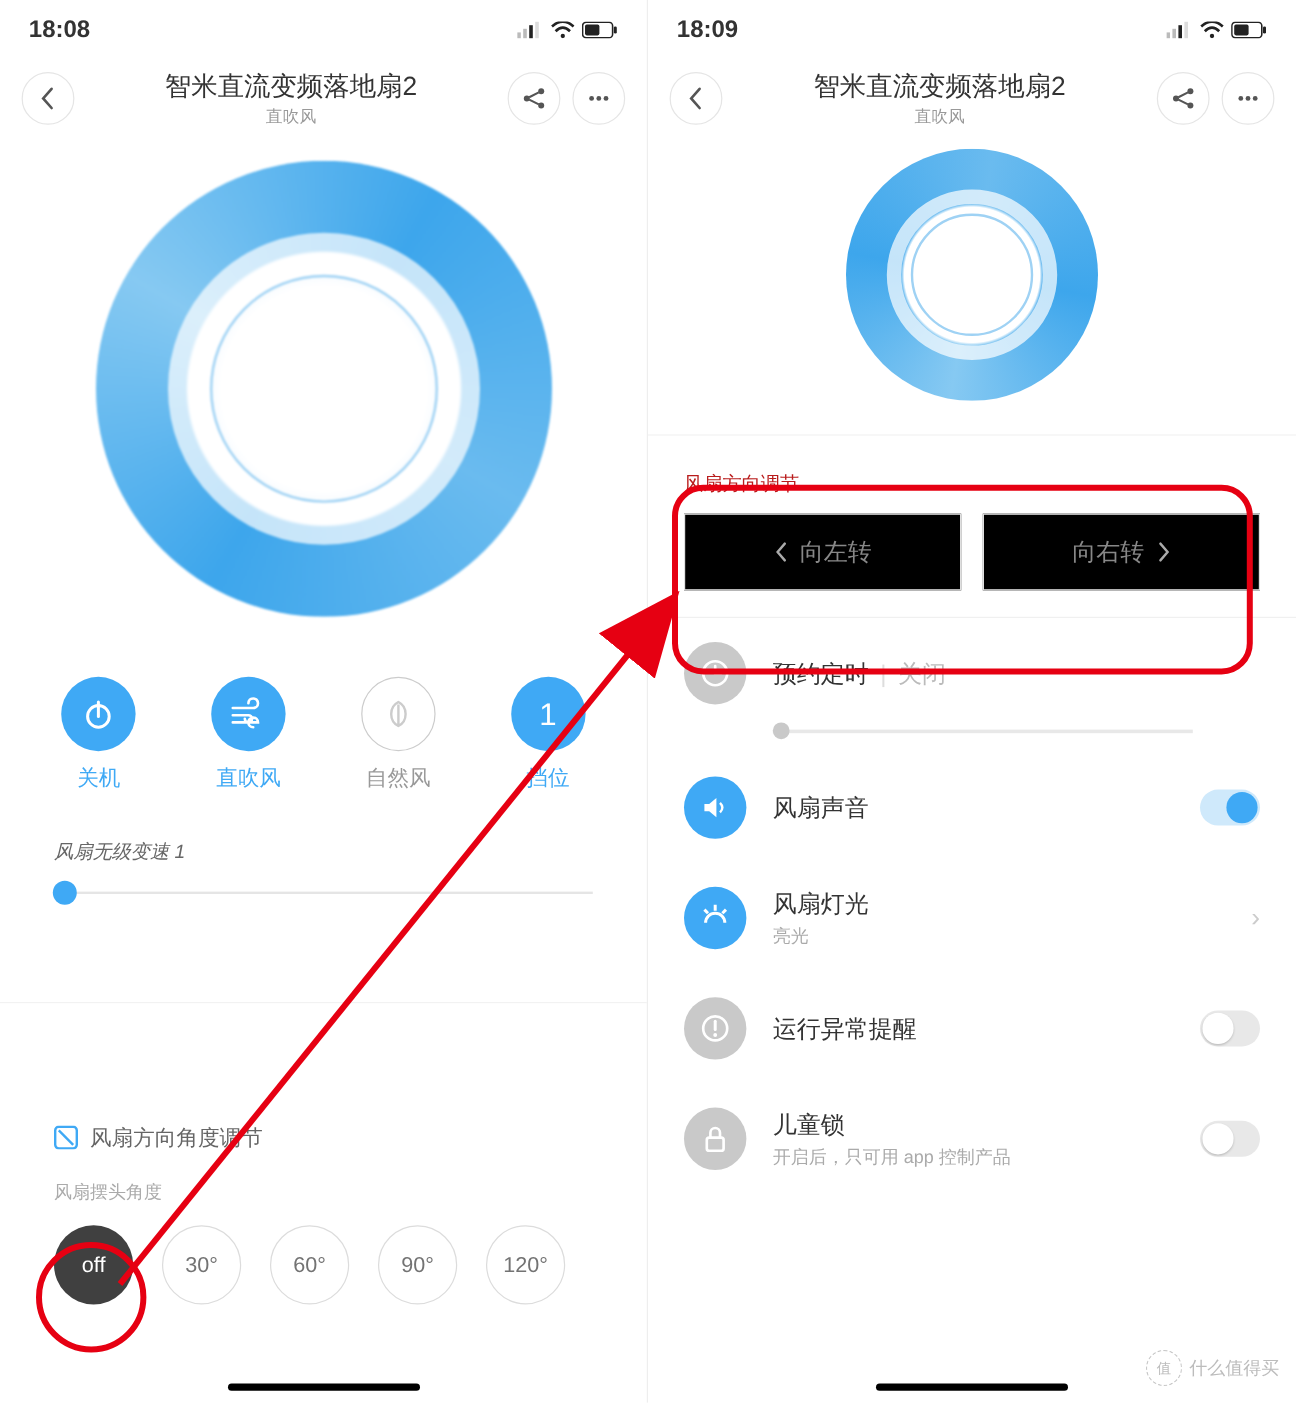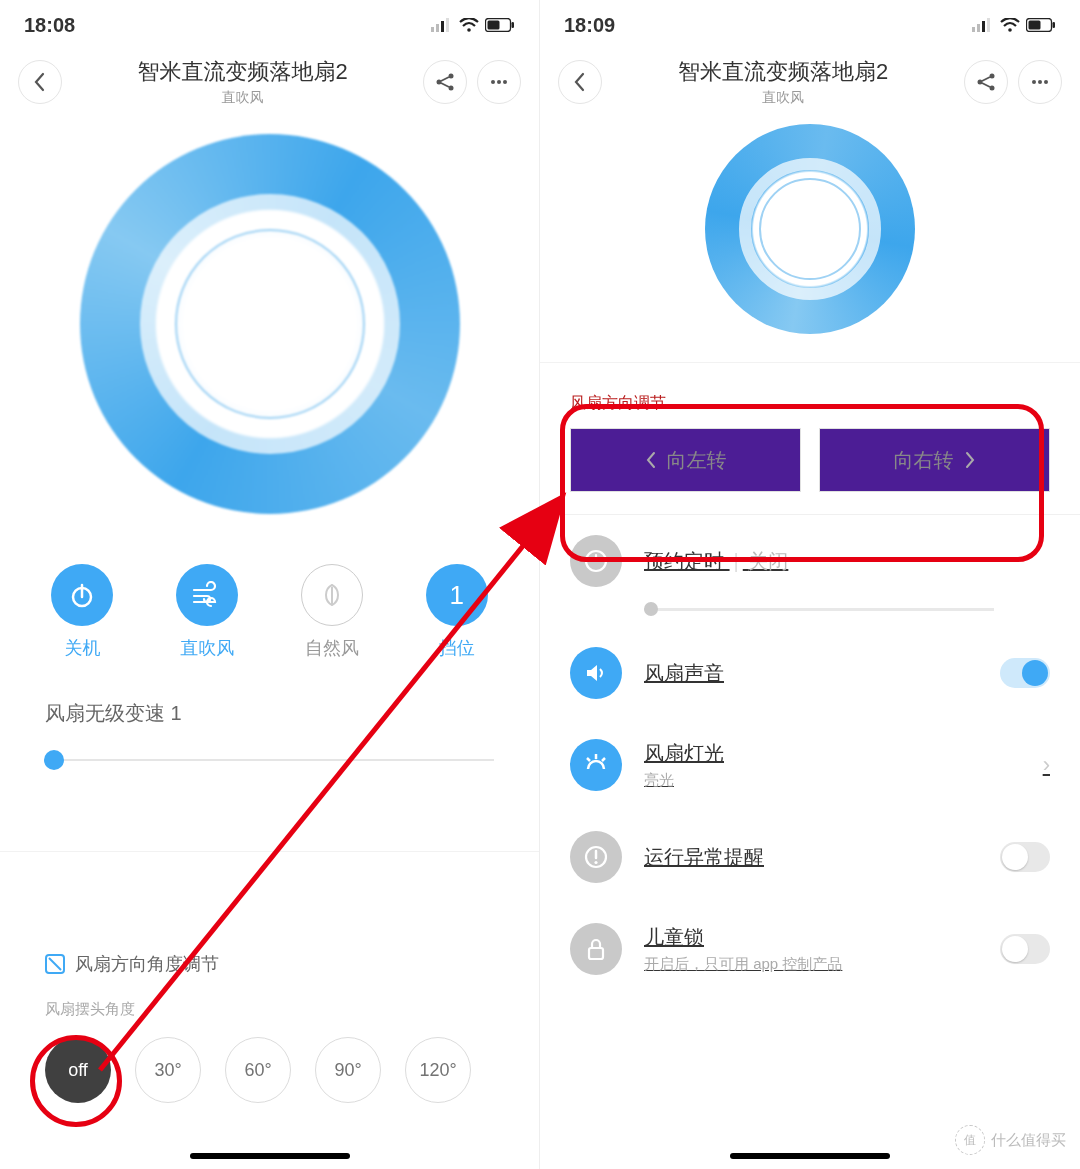--- a/index.html
+++ b/index.html
@@ -127,7 +127,7 @@
   .section-label { color: #b91c1c; font-size: 16px; padding: 0 30px; margin-top: 30px; }
   .turn-row { display: flex; gap: 18px; padding: 14px 30px 22px; }
   .turn-btn {
-    flex: 1; height: 64px; border: 1px solid #e0e0e0; background: #4c1d95;
+    flex: 1; height: 64px; border: 1px solid #e0e0e0; background: #000000;
     display: flex; align-items: center; justify-content: center; gap: 10px;
     font-size: 20px; color: #888;
   }

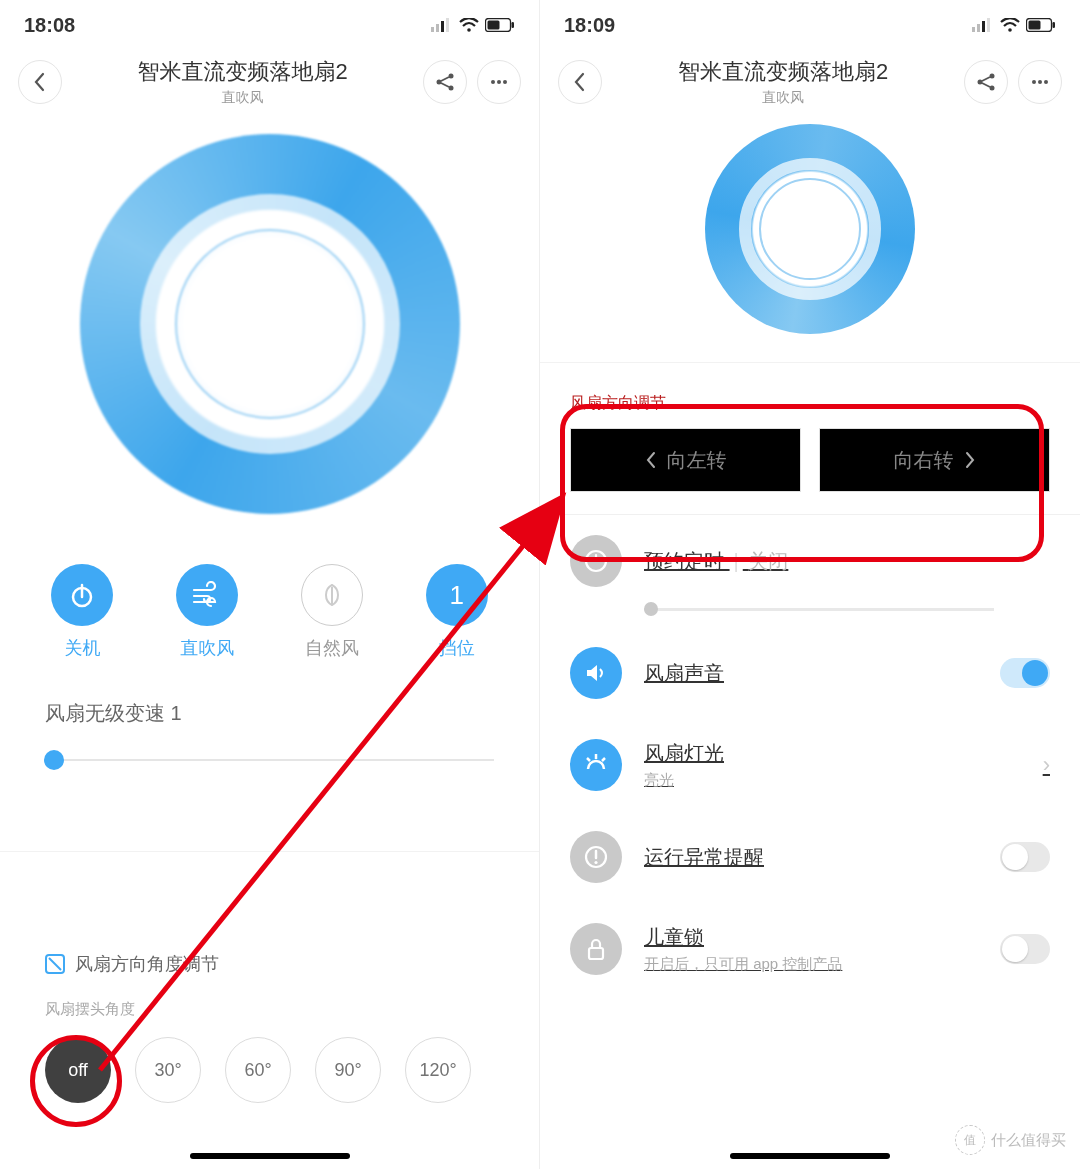--- a/index.html
+++ b/index.html
@@ -131,7 +131,7 @@
     display: flex; align-items: center; justify-content: center; gap: 10px;
     font-size: 20px; color: #888;
   }
-  .list { border-top: 1px solid #f0f0f0; text-decoration: underline; }
+  .list { border-top: 1px solid #f0f0f0; }
   .list-item {
     display: flex; align-items: center; padding: 20px 30px;
     gap: 22px; position: relative;

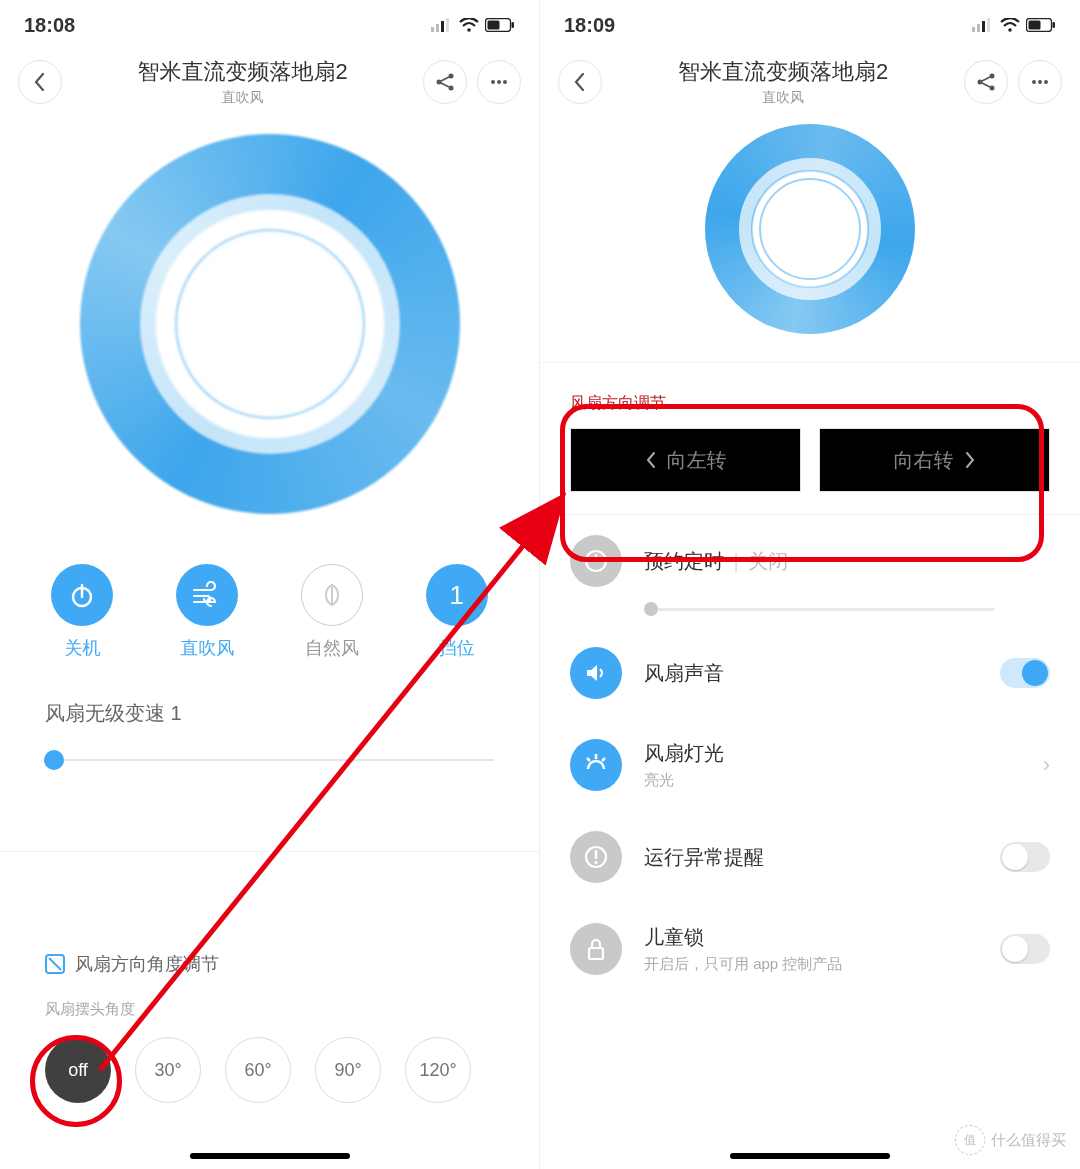--- a/index.html
+++ b/index.html
@@ -93,7 +93,7 @@
 
   
   .slider-block { padding: 40px 45px 0; }
-  .slider-label { font-size: 20px; color: #666; margin-bottom: 32px; }
+  .slider-label { font-size: 16px; color: #666; margin-bottom: 22px; font-style: italic; }
   .slider-track {
     height: 2px; background: #e5e5e5; position: relative;
   }

